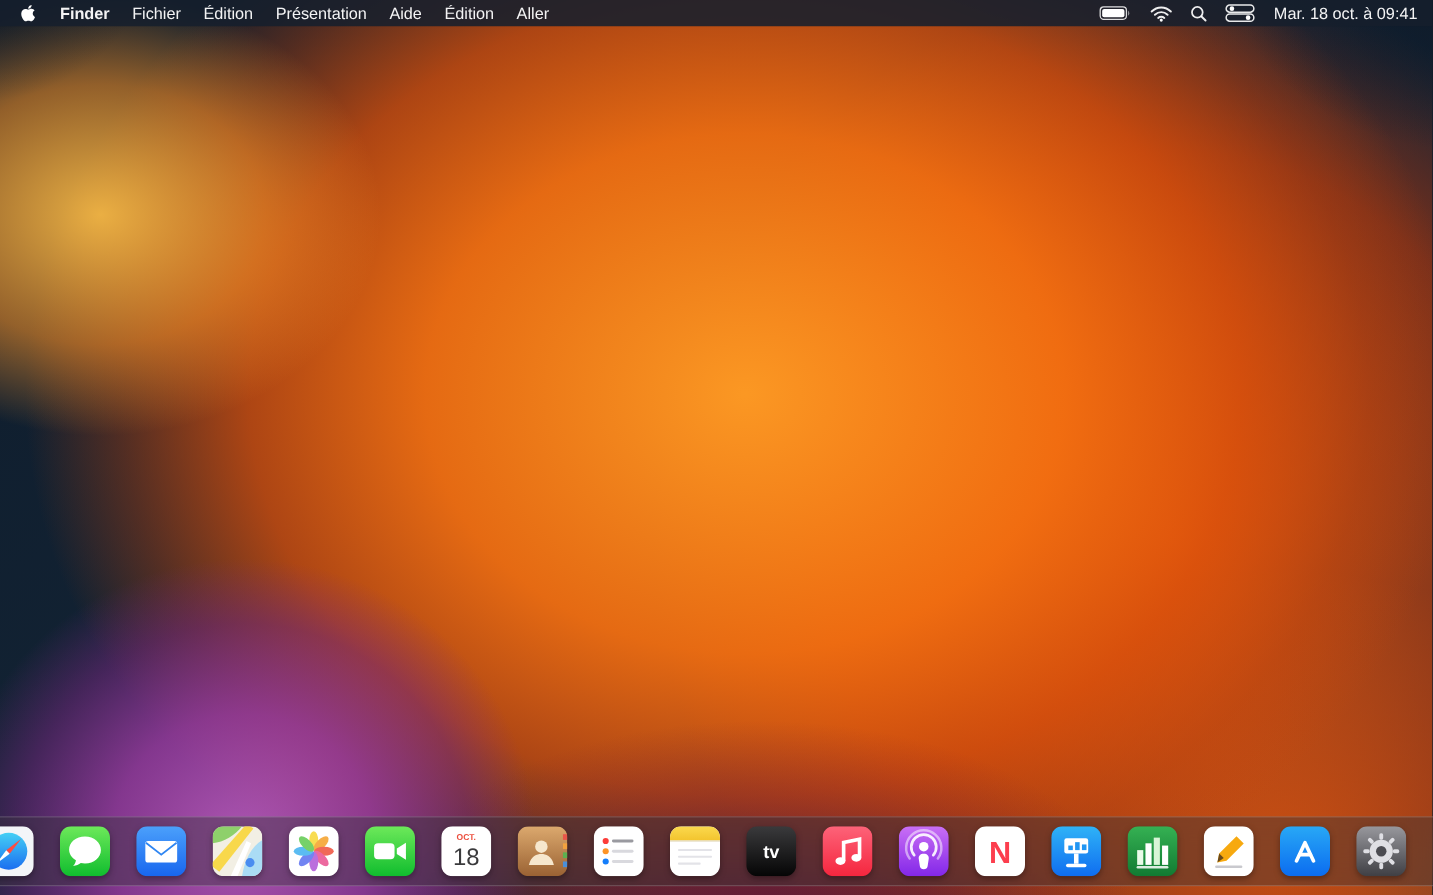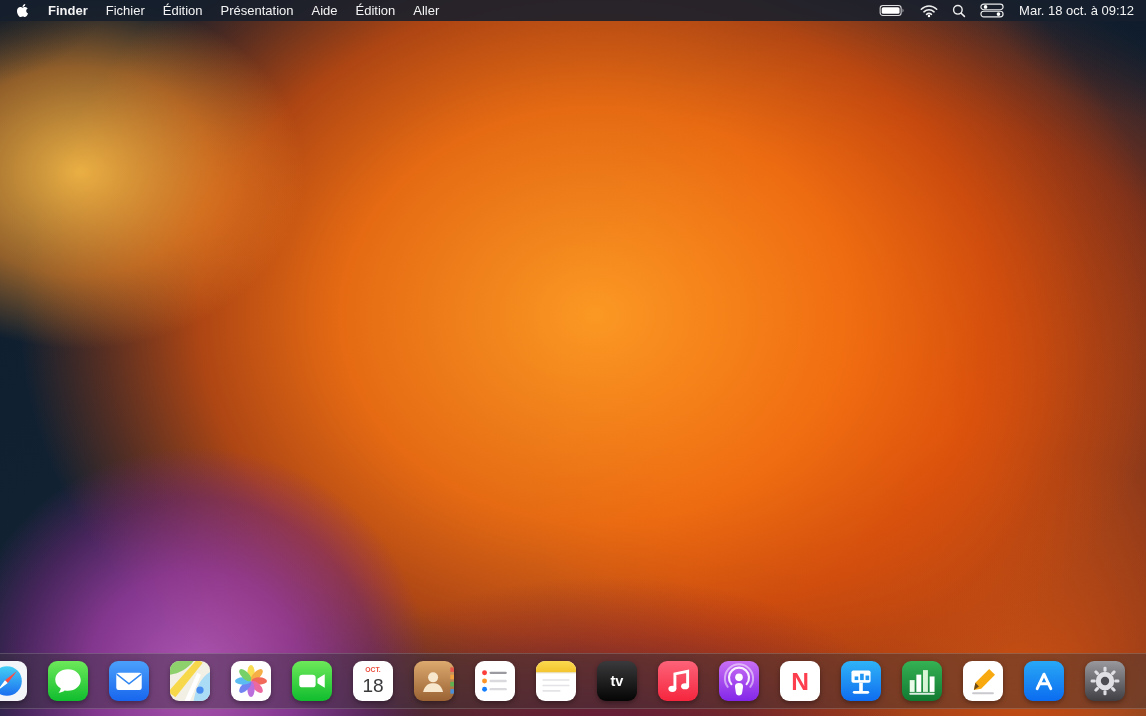--- a/index.html
+++ b/index.html
@@ -97,7 +97,7 @@
           <circle cx="20" cy="11.9" r="2" fill="#ffffff"></circle>
         </svg>
       </button>
-      <button class="mb-item mb-clock">Mar. 18 oct. à 09:12</button>
+      <button class="mb-item mb-clock">Mar. 18 oct. à 09:41</button>
     </div>
   </header>
 

